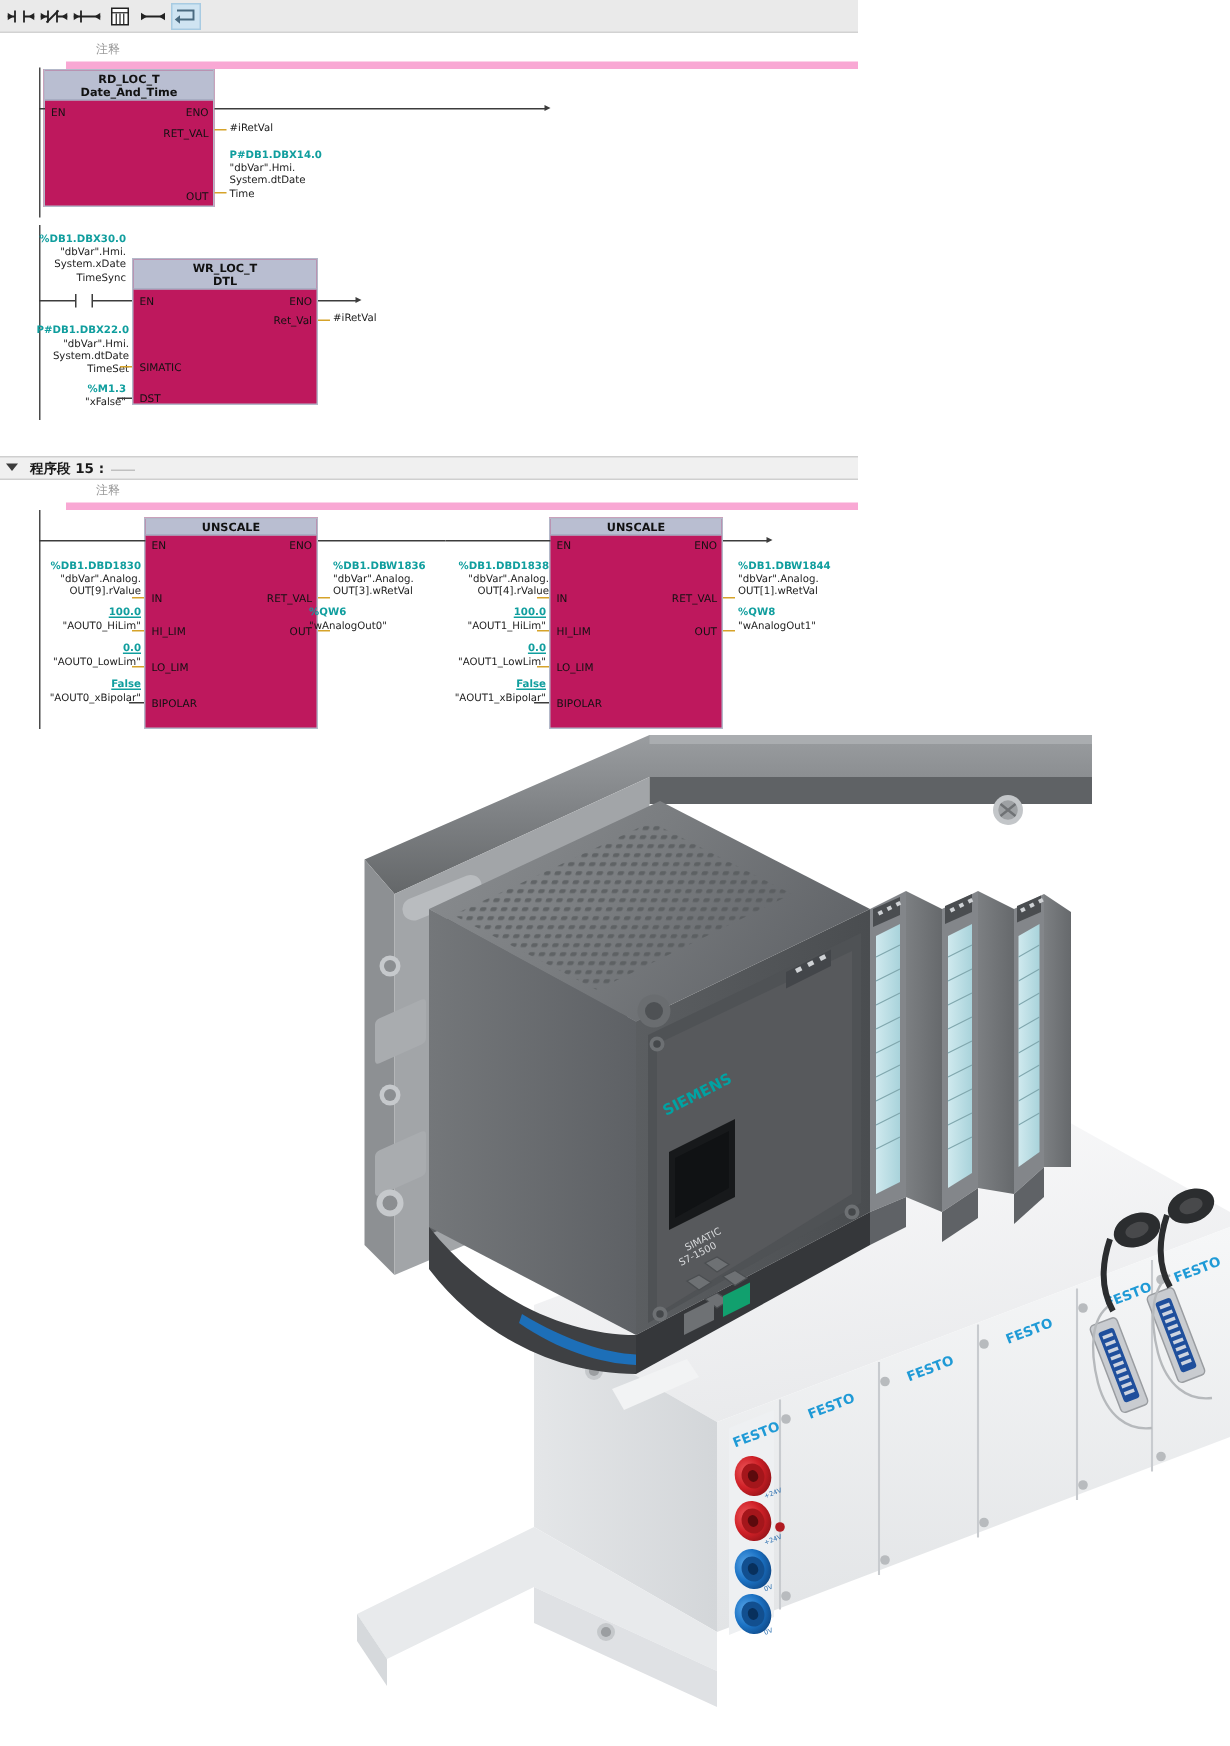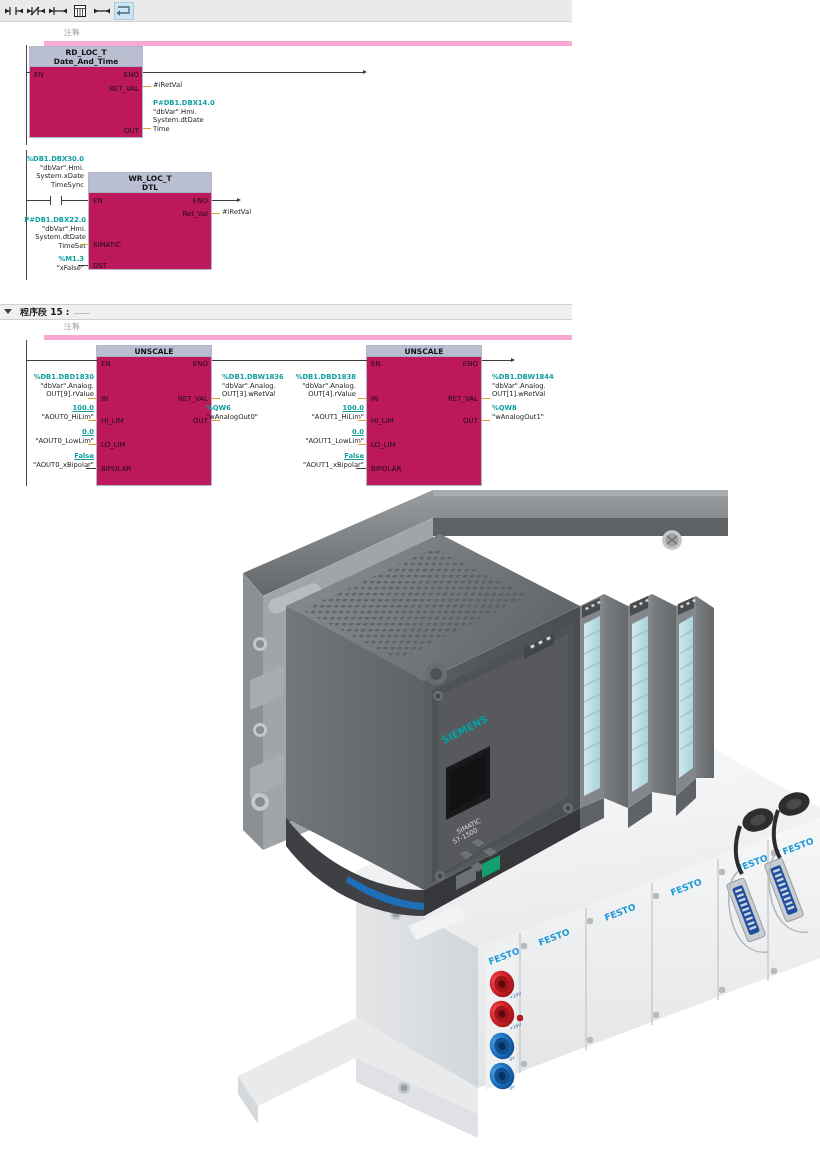--- a/index.html
+++ b/index.html
@@ -350,7 +350,7 @@
     <div class="wire-h" style="left:482px;top:360px;width:30px;"></div>
     <div class="arrowhead" style="left:511px;top:358px;"></div>
 
-    <div class="op" style="left:276px;top:373px;width:80px;text-align:right;">
+    <div class="op" style="left:286px;top:373px;width:80px;text-align:right;">
       <span class="addr">%DB1.DBD1838</span>
       <span class="nm">"dbVar".Analog.</span>
       <span class="nm">OUT[4].rValue</span>

